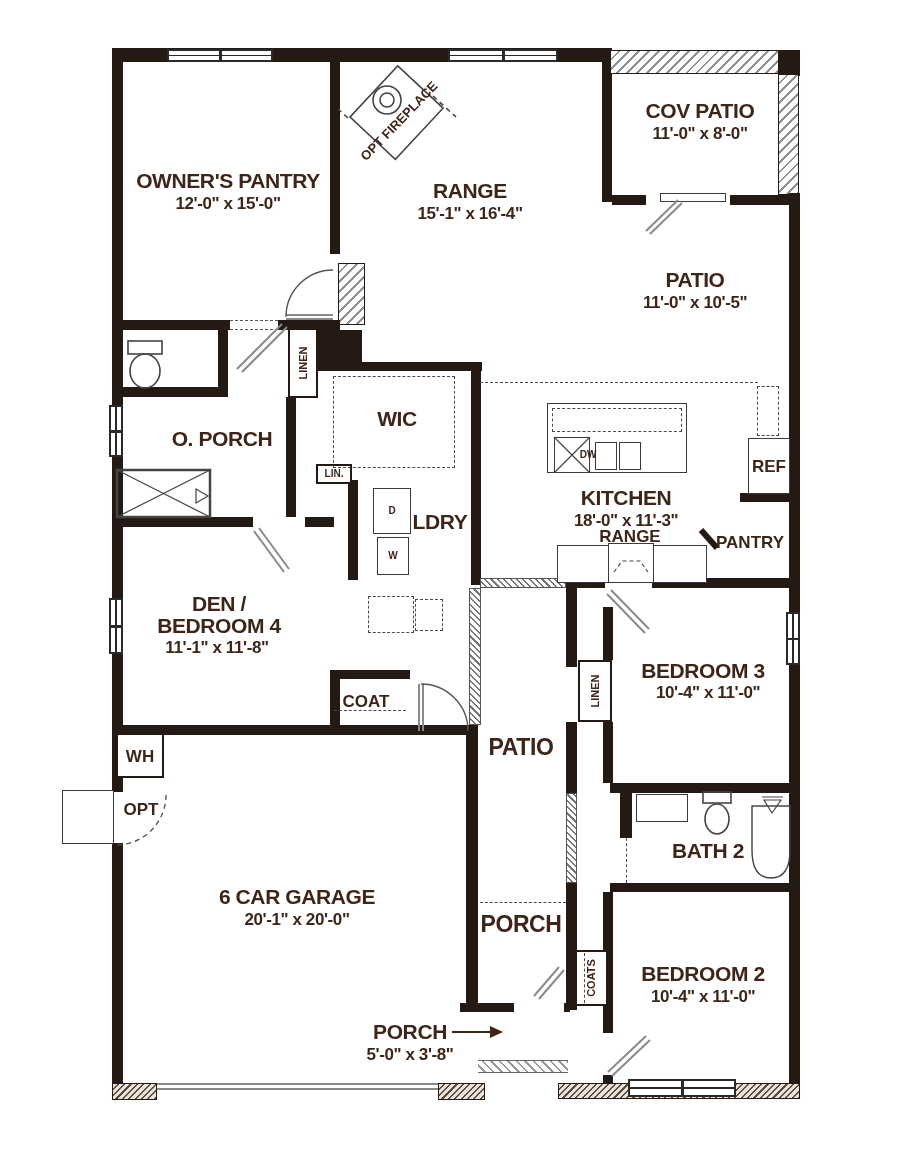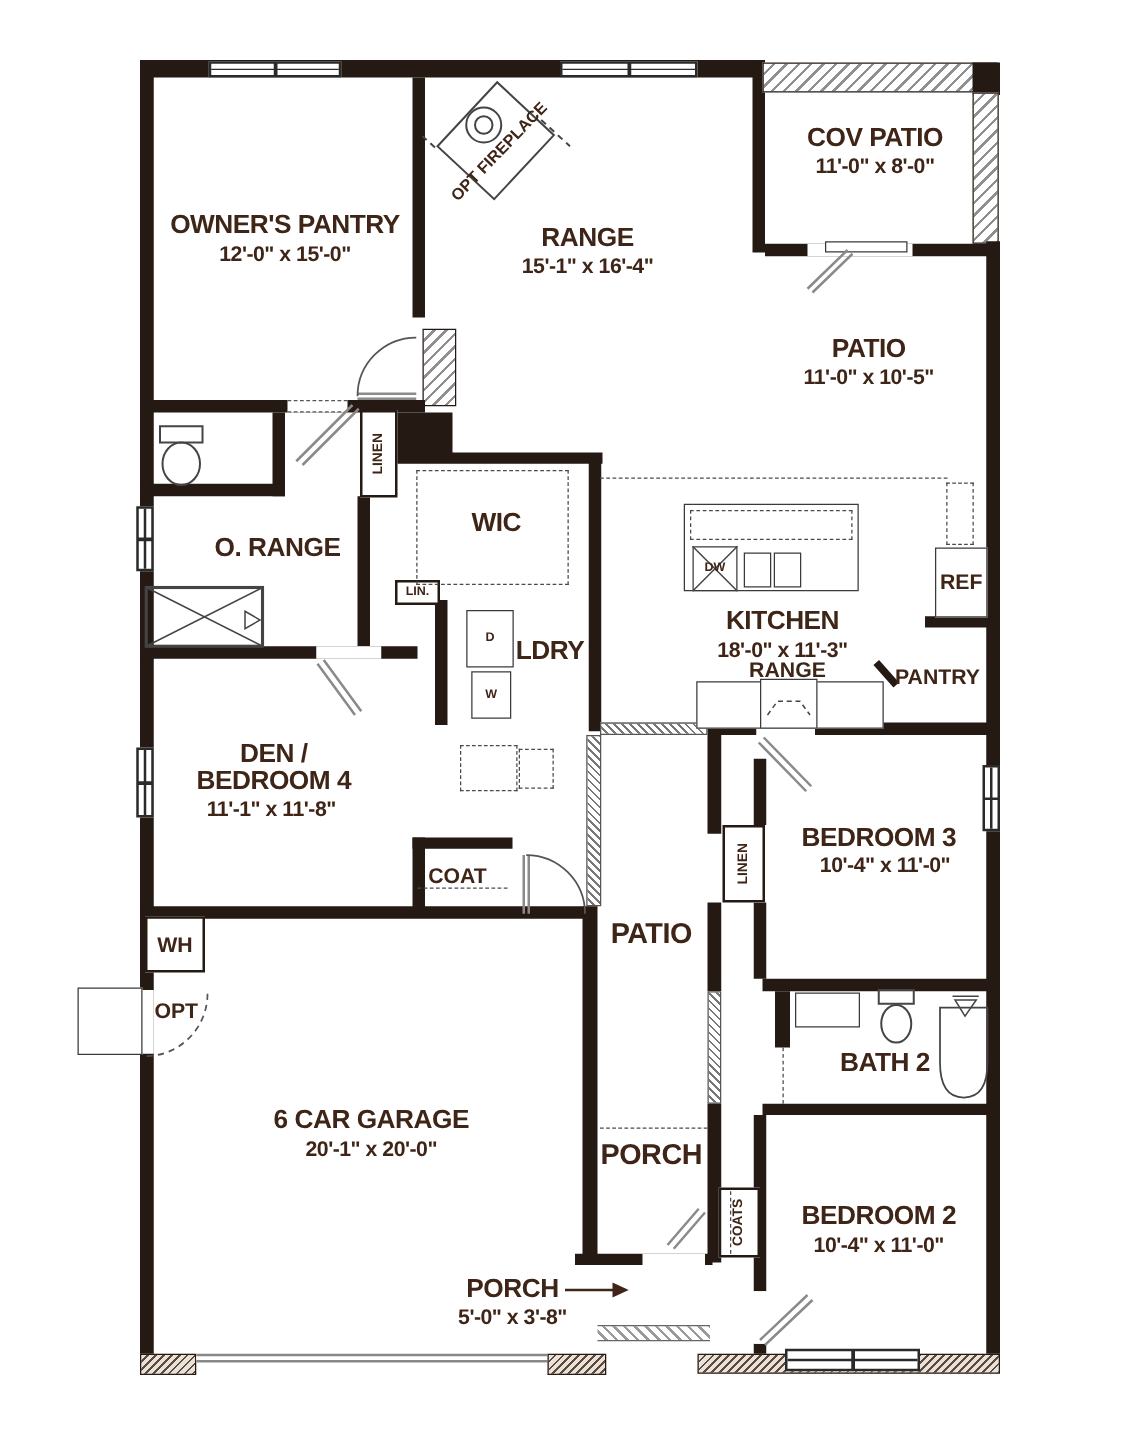--- a/index.html
+++ b/index.html
@@ -185,7 +185,7 @@
   <div class="lbl dims" style="left:700px;top:133px">11'-0" x 8'-0"</div>
   <div class="lbl name" style="left:695px;top:279px">PATIO</div>
   <div class="lbl dims" style="left:695px;top:302px">11'-0" x 10'-5"</div>
-  <div class="lbl name" style="left:222px;top:438px">O. RANGE</div>
+  <div class="lbl name" style="left:222px;top:438px">O. PORCH</div>
   <div class="lbl name" style="left:397px;top:418px">WIC</div>
   <div class="lbl name" style="left:626px;top:497px">KITCHEN</div>
   <div class="lbl dims" style="left:626px;top:520px">18'-0" x 11'-3"</div>

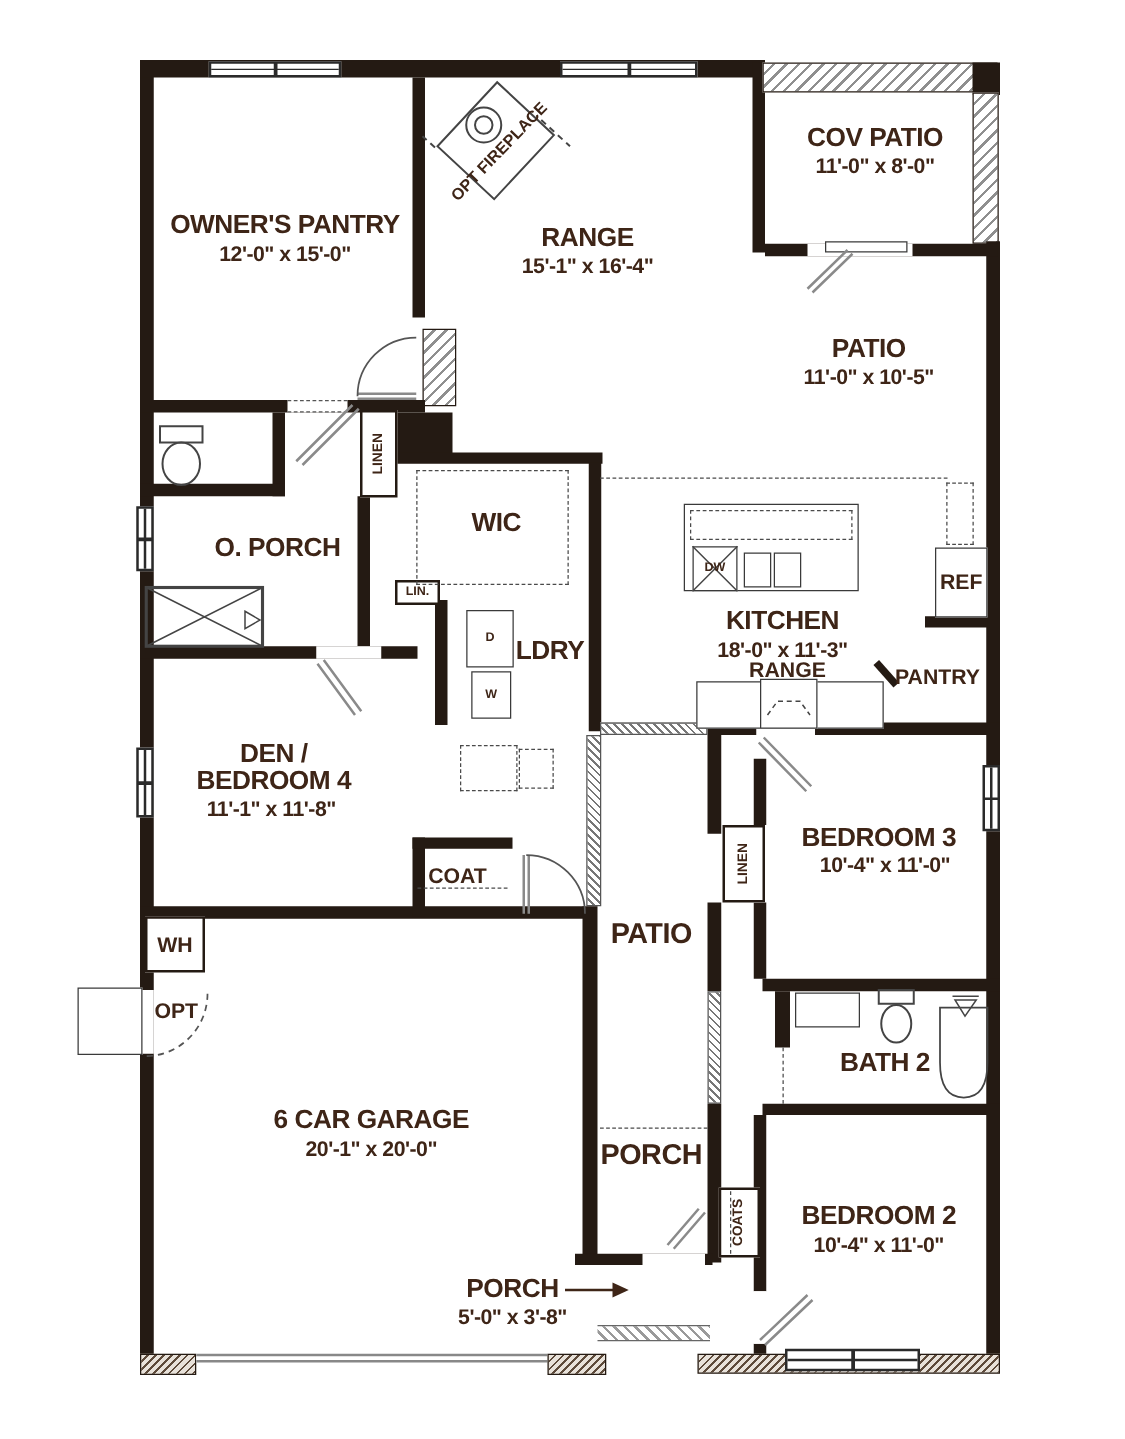--- a/index.html
+++ b/index.html
@@ -214,7 +214,7 @@
   <div class="lbl small" style="left:750px;top:542px">PANTRY</div>
   <div class="lbl small" style="left:630px;top:536px">RANGE</div>
   <div class="lbl small" style="left:769px;top:466px">REF</div>
-  <div class="lbl tiny" style="left:572px;top:455px">DW</div>
+  <div class="lbl tiny" style="left:588px;top:455px">DW</div>
   <div class="lbl tiny" style="left:392px;top:511px">D</div>
   <div class="lbl tiny" style="left:393px;top:556px">W</div>
   <div class="lbl small" style="left:140px;top:756px">WH</div>

